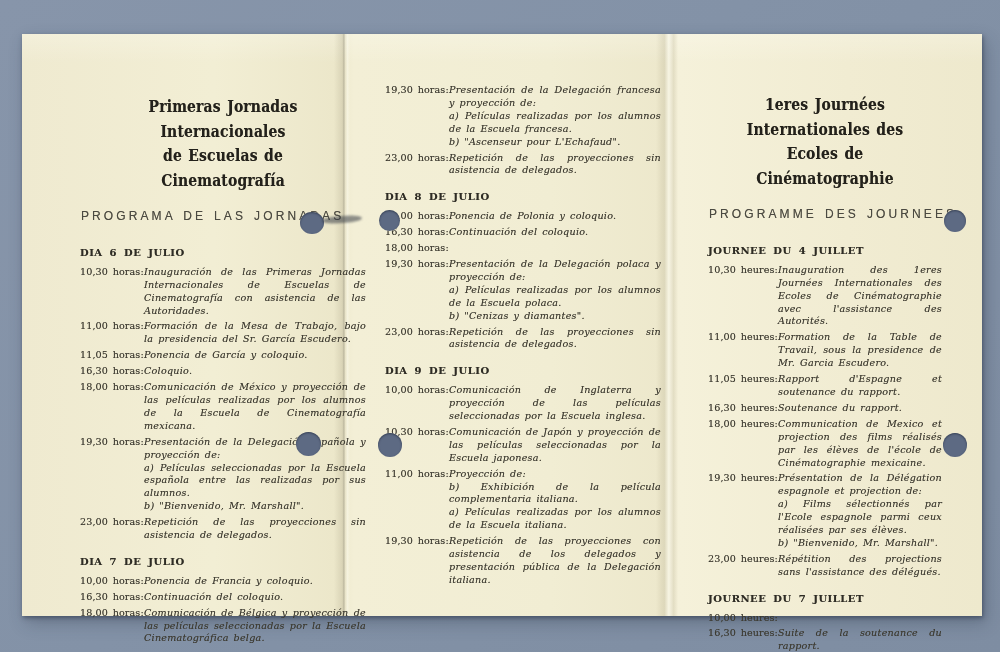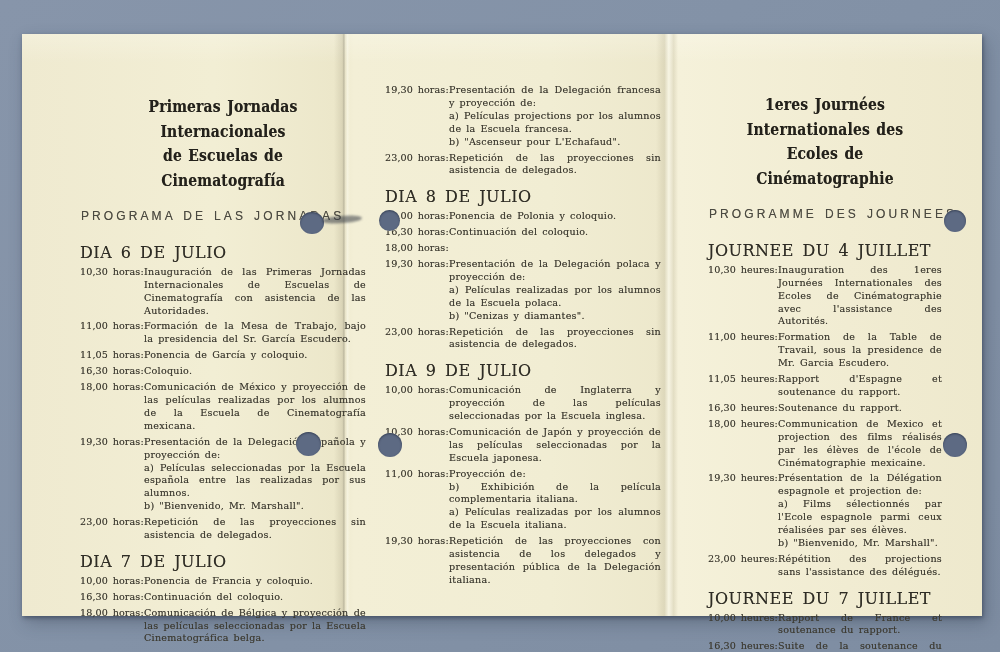--- a/index.html
+++ b/index.html
@@ -37,7 +37,7 @@
   .entry{display:flex;margin:0 0 3px 0;}
   .time{flex:0 0 64px;white-space:nowrap;letter-spacing:.1px;}
   .panel-right .time{flex:0 0 70px;}
-  .desc{flex:1;text-align:justify;}
+  .desc{flex:1;text-align:justify;font-style:italic;}
   .subitem{text-align:justify;}
   .hole{position:absolute;border-radius:50%;background:#5d6a83;
         box-shadow:inset 0 1px 2px rgba(30,38,55,.6),0 0 1px rgba(245,240,220,.8);}

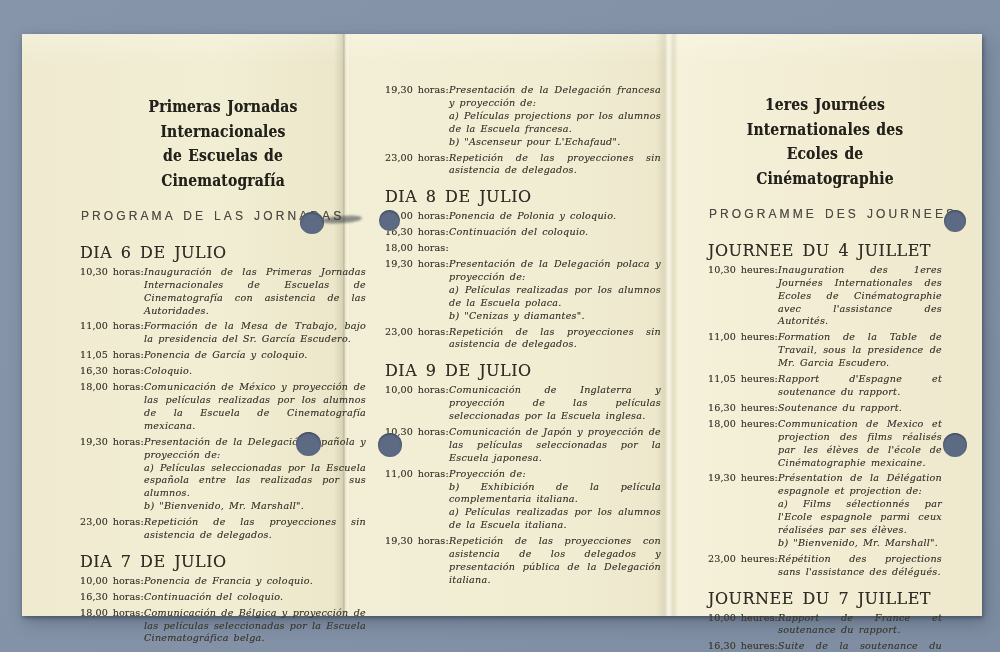--- a/index.html
+++ b/index.html
@@ -133,7 +133,7 @@
             <div class="time">19,30 horas:</div>
             <div class="desc">
               <div class="desc-text">Presentación de la Delegación francesa y proyección de:</div>
-              <div class="subitem">a) Películas projections por los alumnos de la Escuela francesa.</div>
+              <div class="subitem">a) Películas realizadas por los alumnos de la Escuela francesa.</div>
               <div class="subitem">b) "Ascenseur pour L'Echafaud".</div>
             </div>
           </div>

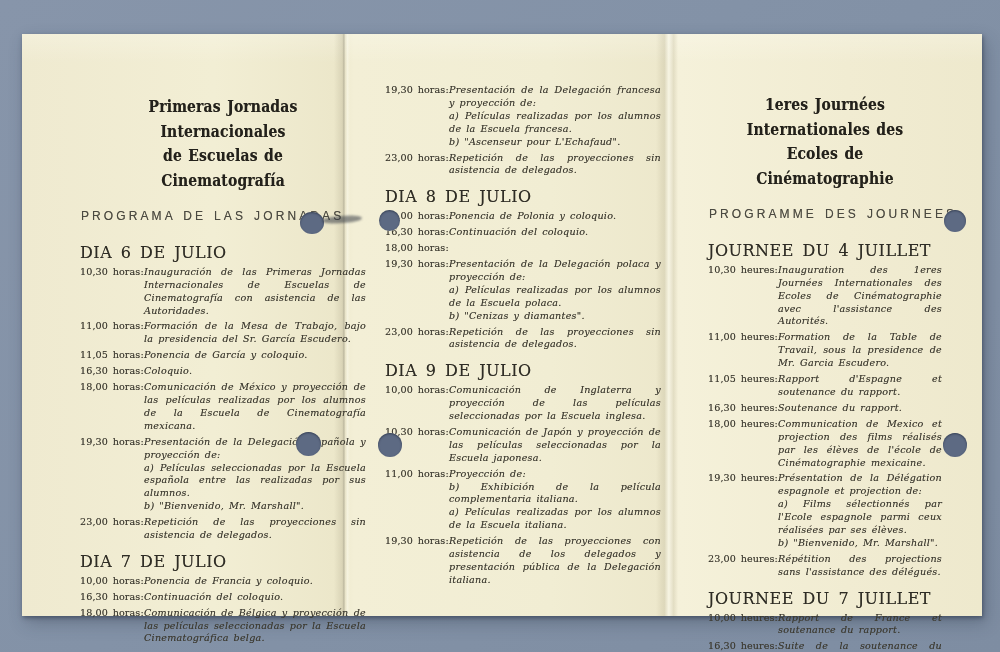--- a/index.html
+++ b/index.html
@@ -30,7 +30,7 @@
          transform:scaleX(.82);transform-origin:50% 0;}
   .subtitle{font-family:"Liberation Sans",sans-serif;font-size:12px;letter-spacing:3.1px;
          color:#4b4a42;margin:0 0 24px 1px;white-space:nowrap;}
-  .day-heading{font-weight:normal;font-size:16px;color:#2e2c25;letter-spacing:.5px;
+  .day-heading{font-weight:bold;font-size:10px;color:#2e2c25;letter-spacing:.5px;
          word-spacing:3px;margin:14px 0 6px 0;}
   .sections > .day-heading:first-child{margin-top:12px;}
   .panel-mid .sections > .entry:first-child{margin-top:0;}

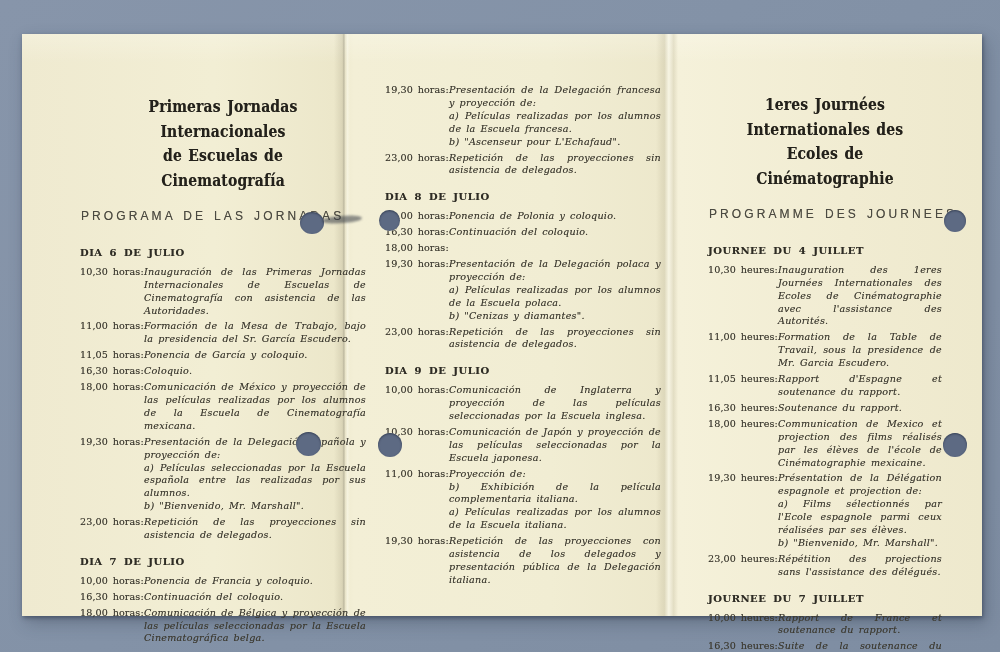--- a/index.html
+++ b/index.html
@@ -258,9 +258,6 @@
           <div class="day-heading">JOURNEE DU 7 JUILLET</div>
           <div class="entry">
             <div class="time">10,00 heures:</div>
-            <div class="desc">
-              <div class="desc-text">Rapport de France et soutenance du rapport.</div>
-            </div>
           </div>
           <div class="entry">
             <div class="time">16,30 heures:</div>

